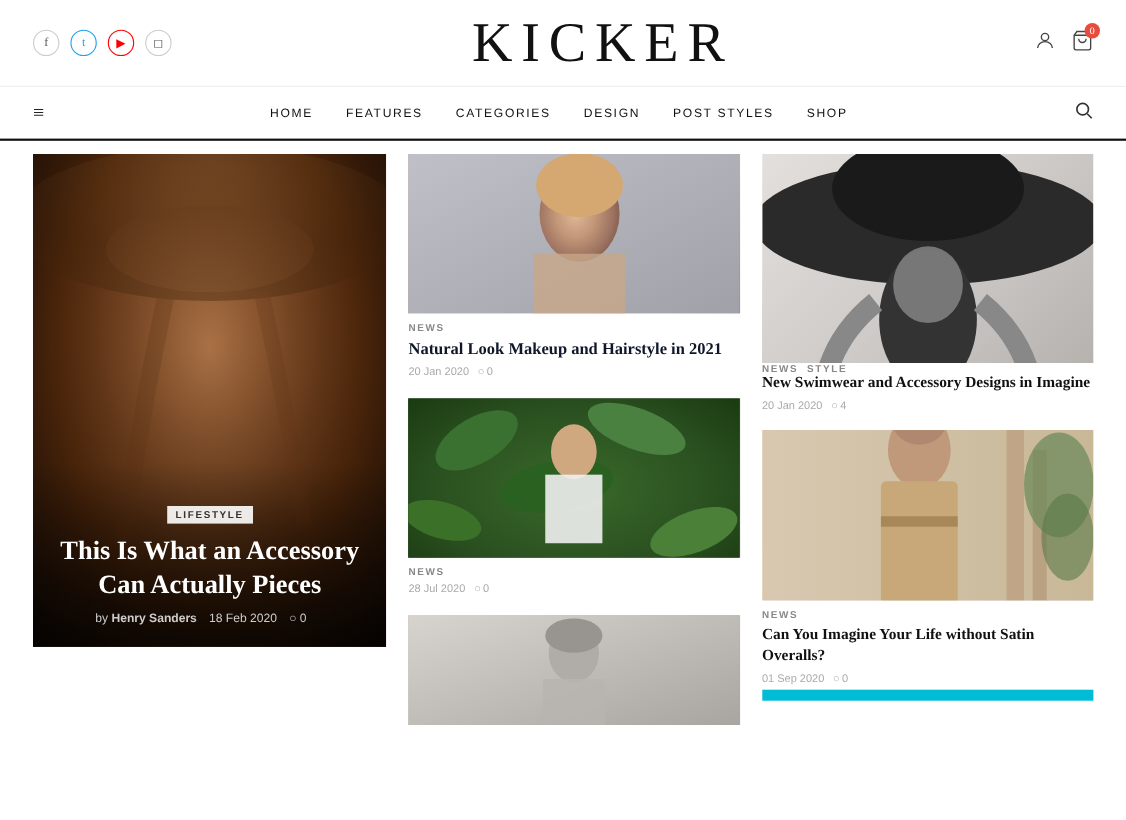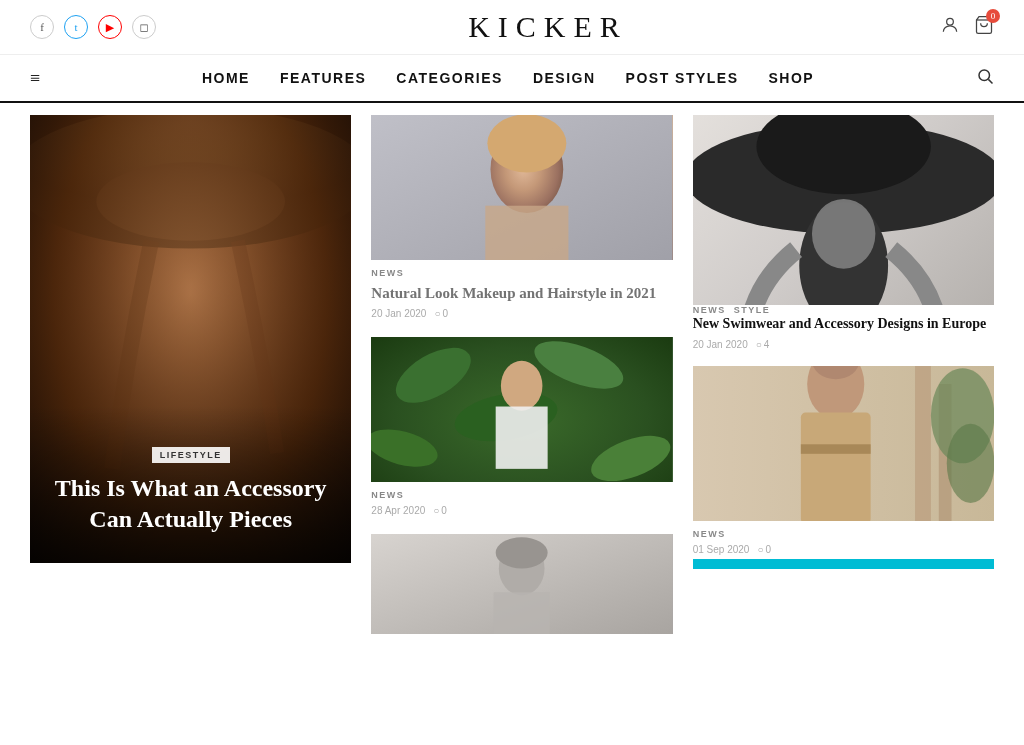--- a/index.html
+++ b/index.html
@@ -36,7 +36,7 @@
 
     .logo {
       font-family: 'Georgia', serif;
-      font-size: 30px;
+      font-size: 51px;
       letter-spacing: 8px;
       font-weight: normal;
       text-align: center;

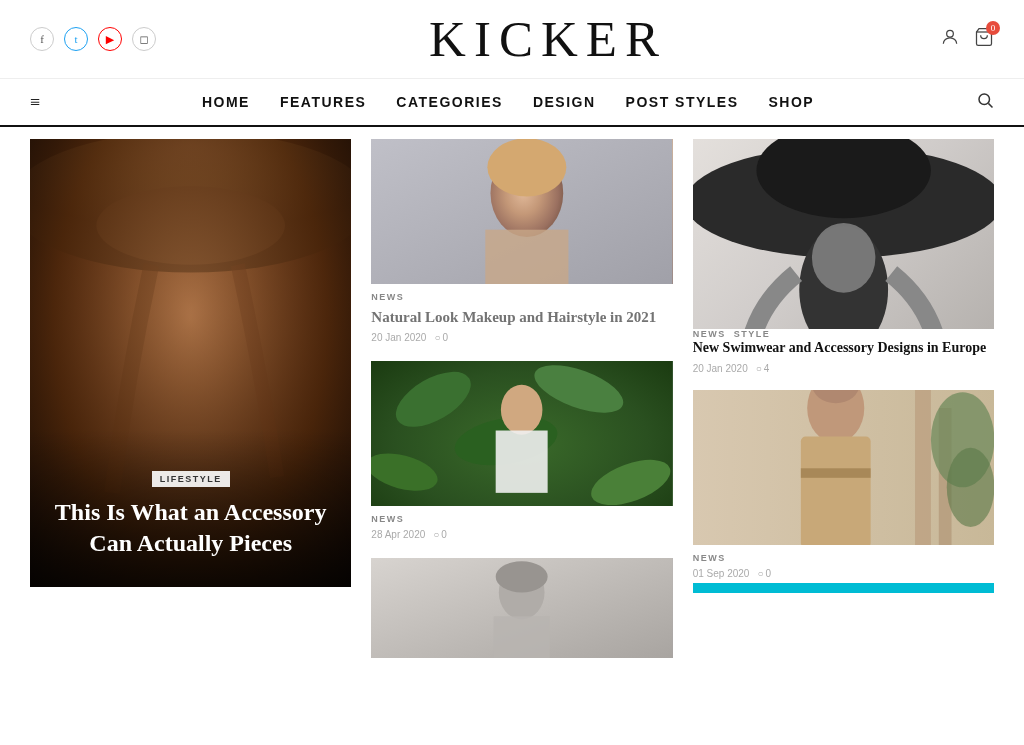--- a/index.html
+++ b/index.html
@@ -88,8 +88,8 @@
       text-decoration: none;
       color: #111;
       font-family: Arial, sans-serif;
-      font-size: 14px;
-      font-weight: bold;
+      font-size: 11px;
+      font-weight: normal;
       letter-spacing: 1.5px;
       text-transform: uppercase;
     }

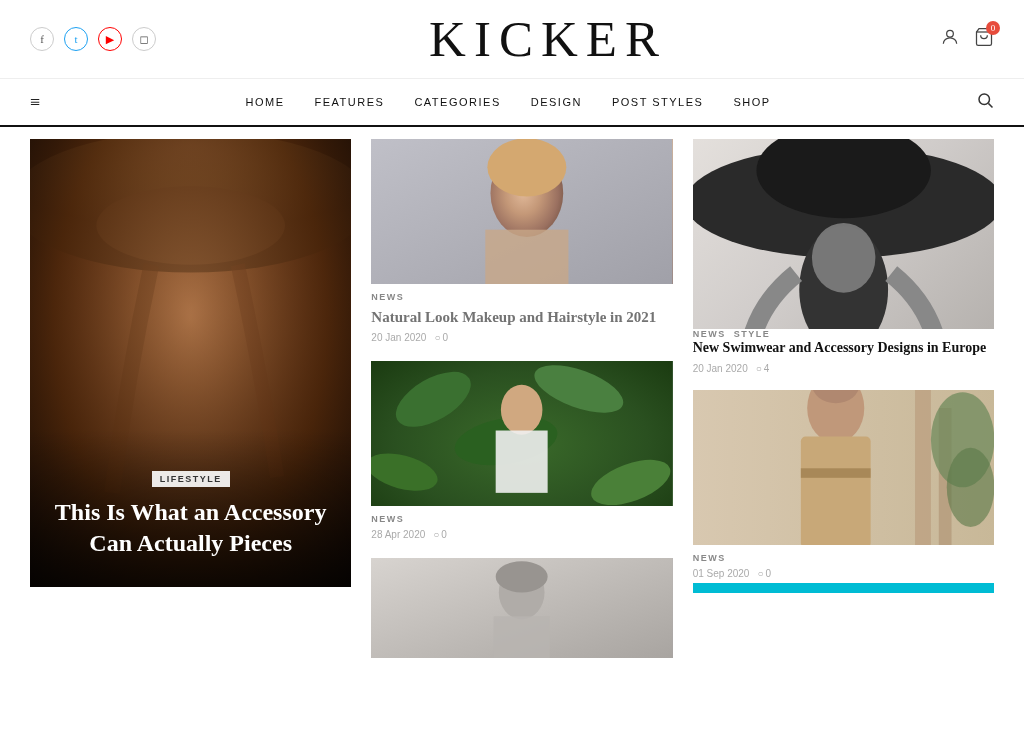--- a/index.html
+++ b/index.html
@@ -216,7 +216,7 @@
       font-size: 15px;
       font-weight: bold;
       line-height: 1.35;
-      color: #737373;
+      color: #0f172a;
       margin-bottom: 5px;
       font-family: Georgia, serif;
     }

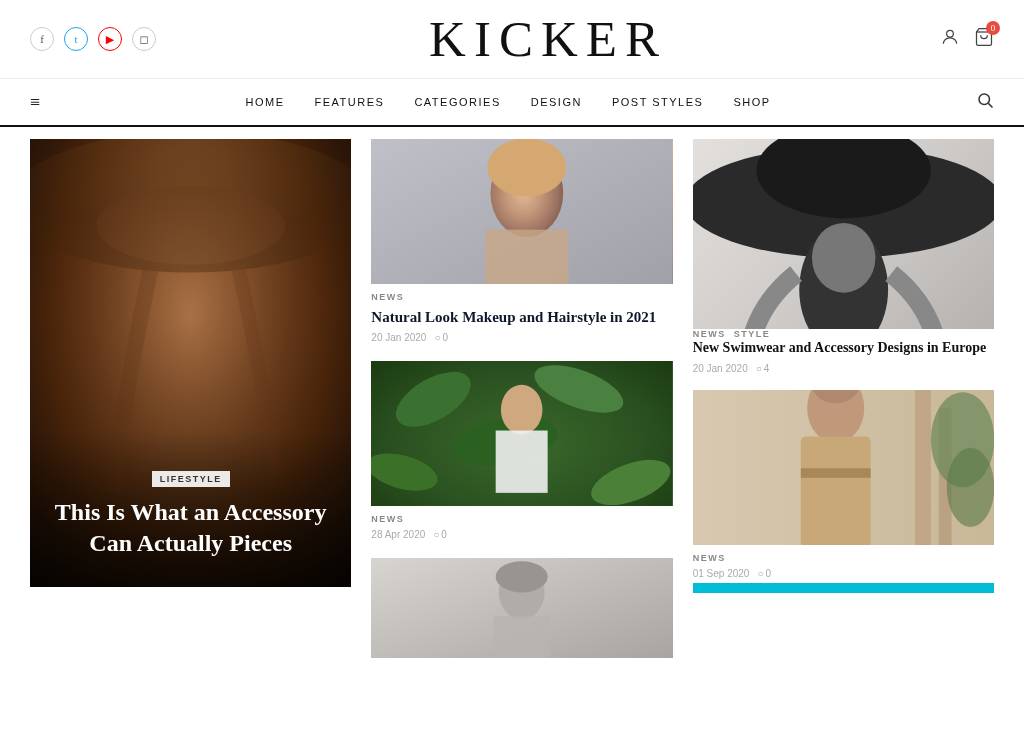--- a/index.html
+++ b/index.html
@@ -514,7 +514,7 @@
         <span>NEWS</span>
         <span>STYLE</span>
       </div>
-      <h3 class="right-title">New Swimwear and Accessory Designs in Europe</h3>
+      <h3 class="right-title">New Swimwear and Accessory Designs in Imagine</h3>
       <div class="right-meta">
         <span>20 Jan 2020</span>
         <span class="comment-icon"><span>4</span></span>

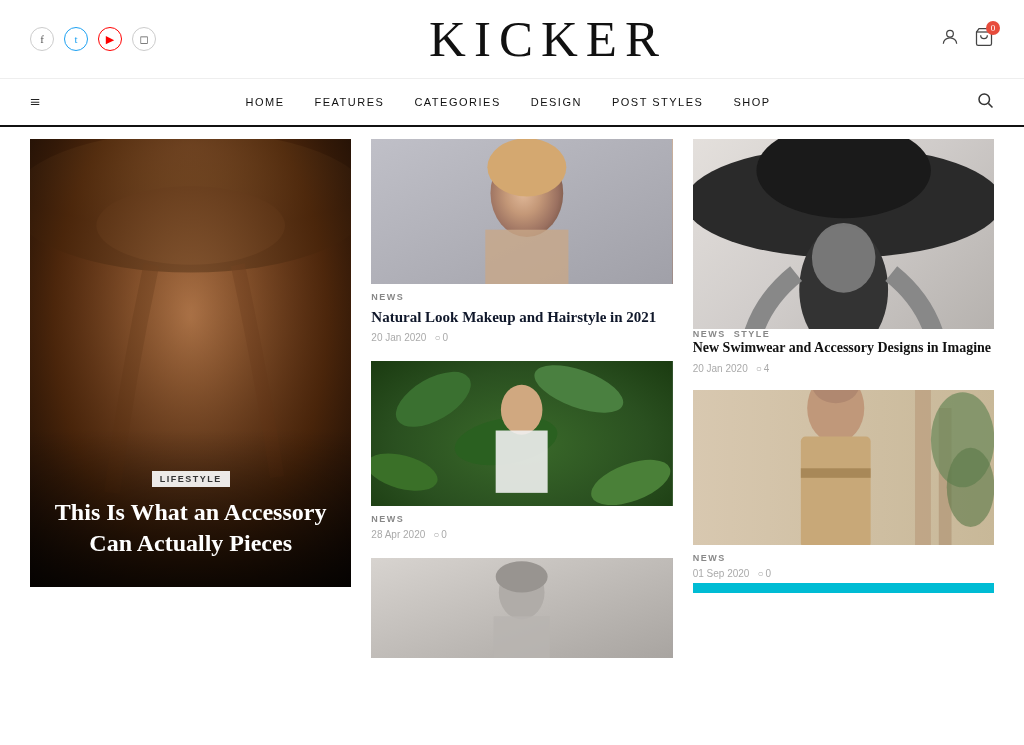--- a/index.html
+++ b/index.html
@@ -457,7 +457,7 @@
       </div>
       <div class="article-category">NEWS</div>
       <div class="article-meta">
-        <span>28 Apr 2020</span>
+        <span>28 Jul 2020</span>
         <span class="comment-icon"><span>0</span></span>
       </div>
     </article>

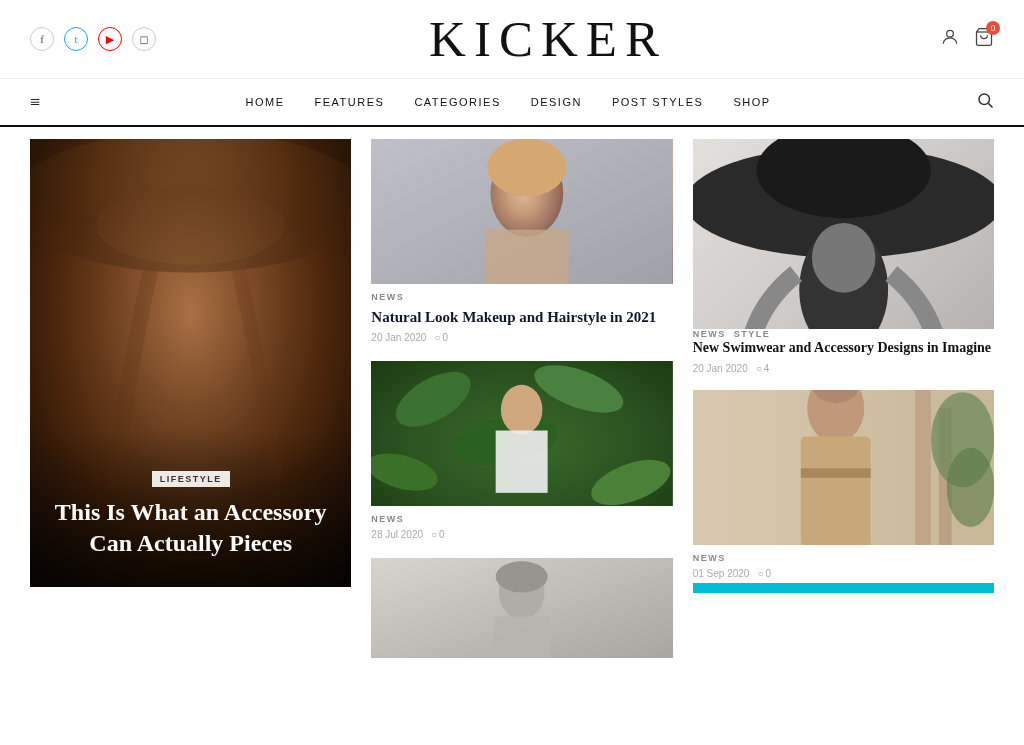--- a/index.html
+++ b/index.html
@@ -394,6 +394,11 @@
     <div class="featured-overlay">
       <span class="featured-category-tag">LIFESTYLE</span>
       <h2 class="featured-title">This Is What an Accessory Can Actually Pieces</h2>
+      <div class="featured-meta">
+        <span>by <strong>Henry Sanders</strong></span>
+        <span>18 Feb 2020</span>
+        <span>○ <span>0</span></span>
+      </div>
     </div>
   </article>
 

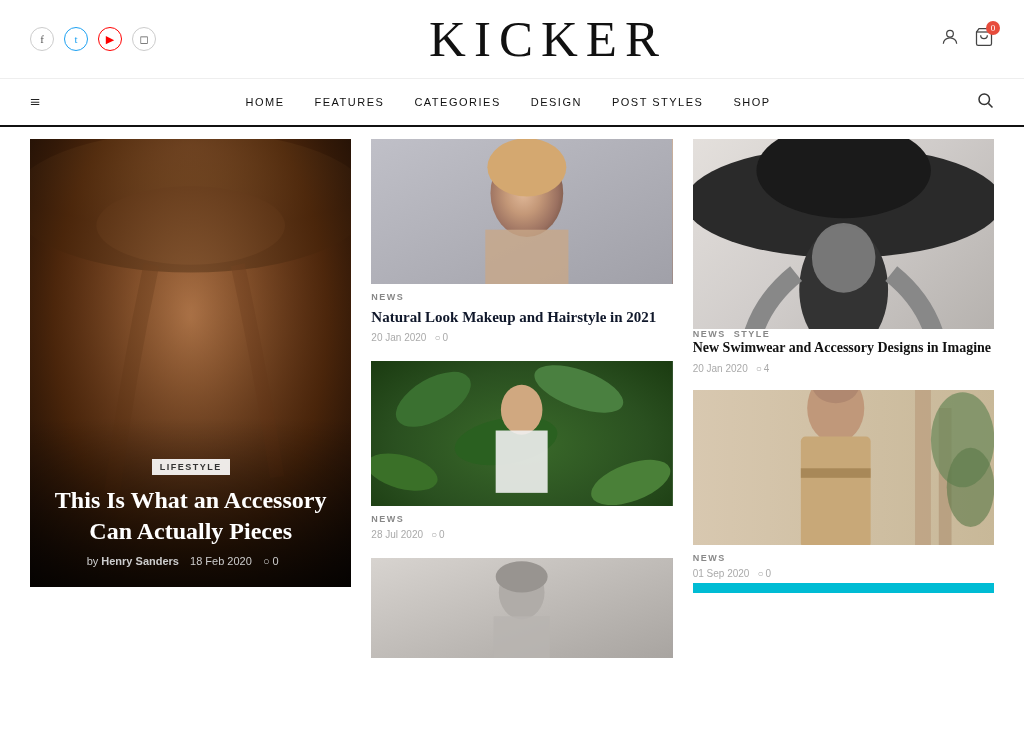--- a/index.html
+++ b/index.html
@@ -559,6 +559,7 @@
         </div>
       </div>
       <div class="right-category">NEWS</div>
+      <h3 class="right-title">Can You Imagine Your Life without Satin Overalls?</h3>
       <div class="right-meta">
         <span>01 Sep 2020</span>
         <span class="comment-icon"><span>0</span></span>

